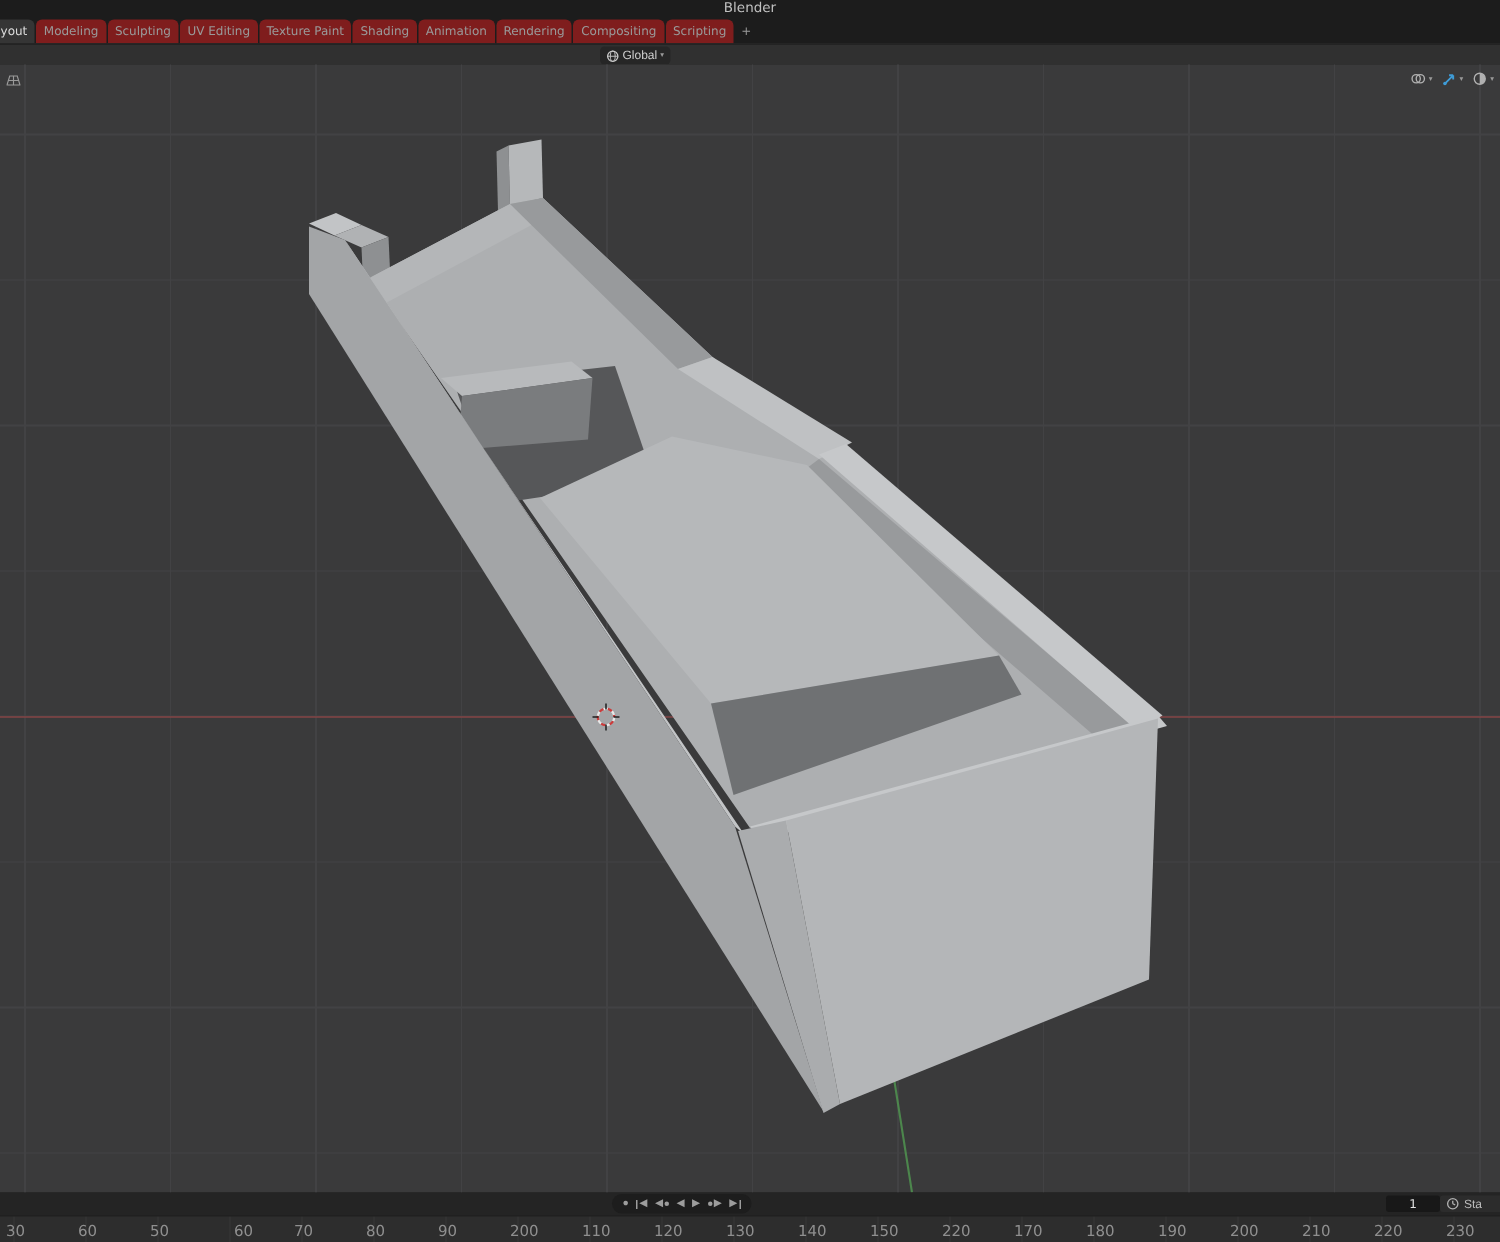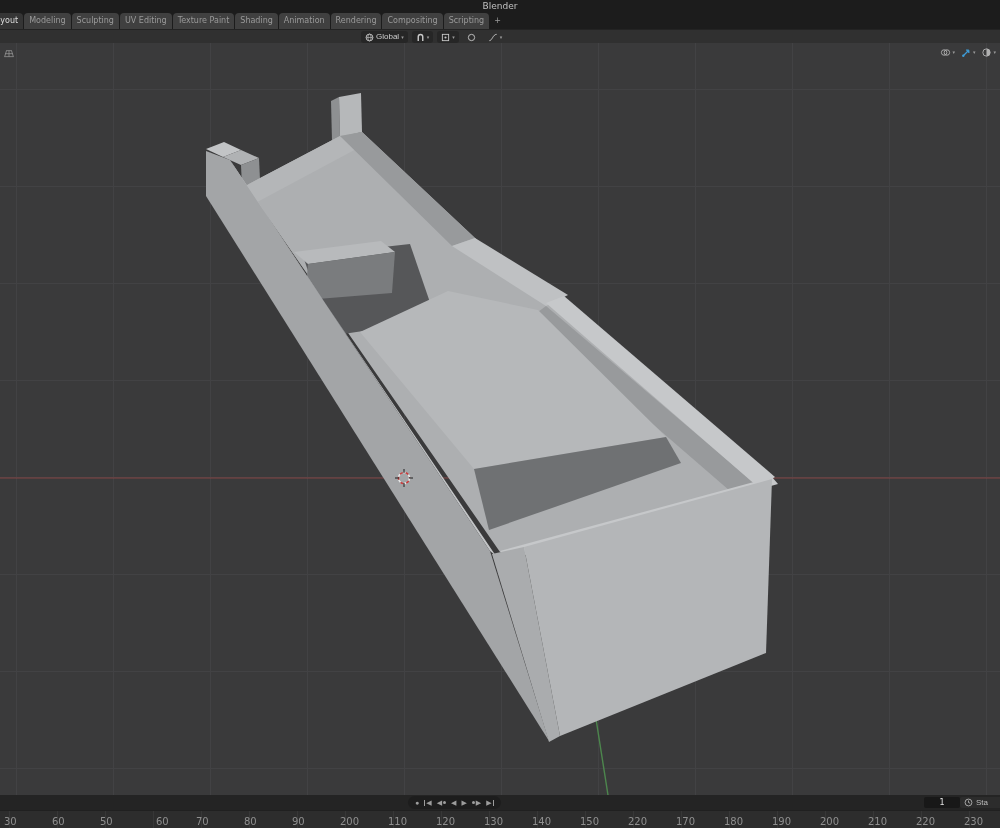--- a/index.html
+++ b/index.html
@@ -13,7 +13,7 @@
   .titlebar .title{font-size:9px;color:#c0c0c0;line-height:12px;}
   
   .tabsrow{height:17px;background:#1c1c1c;display:flex;align-items:flex-end;gap:1px;overflow:hidden;}
-  .tab{height:16px;line-height:16px;font-size:8px;color:#9a9a9a;background:#404040;
+  .tab{height:16px;line-height:16px;font-size:8px;color:#9a9a9a;background:#7f1d1d;
        padding:0 5px;border-radius:4px 4px 0 0;white-space:nowrap;cursor:default;}
   .tab.active{background:#353535;color:#dcdcdc;margin-left:-14px;}
   .tab.add{background:transparent;color:#9a9a9a;padding:0 4px;}

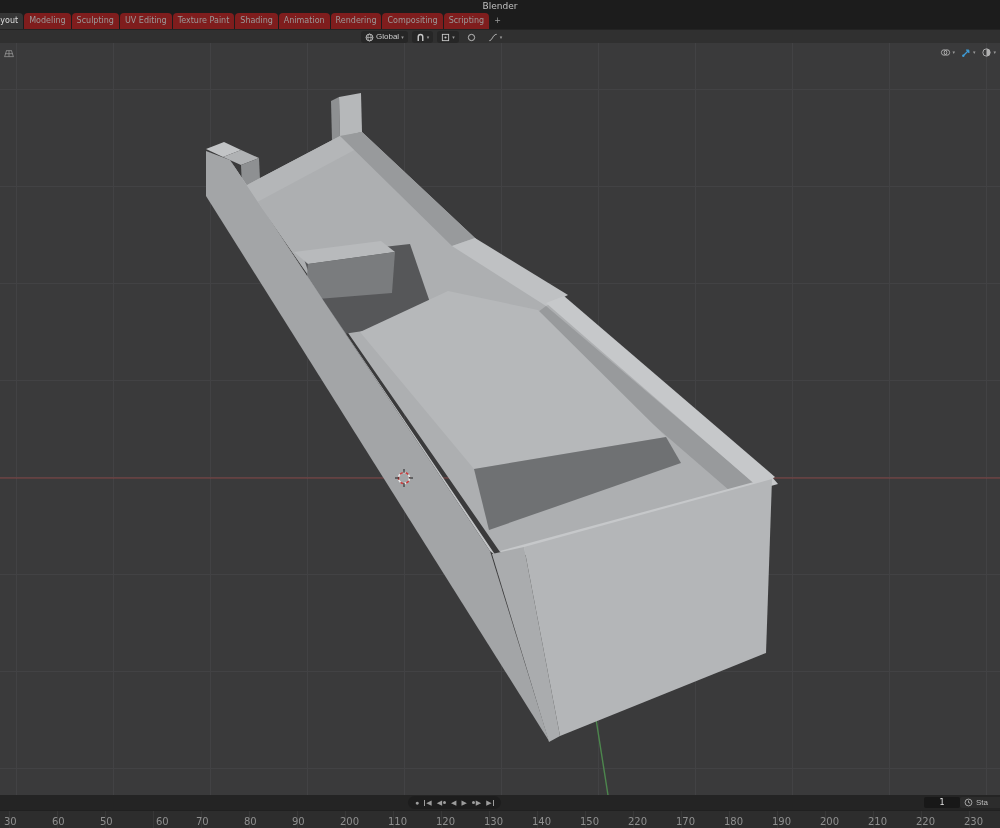--- a/index.html
+++ b/index.html
@@ -19,7 +19,7 @@
   .tab.add{background:transparent;color:#9a9a9a;padding:0 4px;}
   
   .toolrow{height:14px;background:#303030;position:relative;border-top:1px solid #232323;box-sizing:border-box;}
-  .cluster{position:absolute;left:361px;top:1px;height:12px;display:flex;align-items:center;gap:4px;}
+  .cluster{position:absolute;left:400px;top:1px;height:12px;display:flex;align-items:center;gap:4px;flex-direction:column;}
   .ts-btn{display:flex;align-items:center;gap:2px;background:#262626;border:none;border-radius:3px;
           height:12px;padding:0 4px;color:#cfcfcf;font-size:8px;line-height:12px;}
   .ts-btn.plain{background:transparent;}

